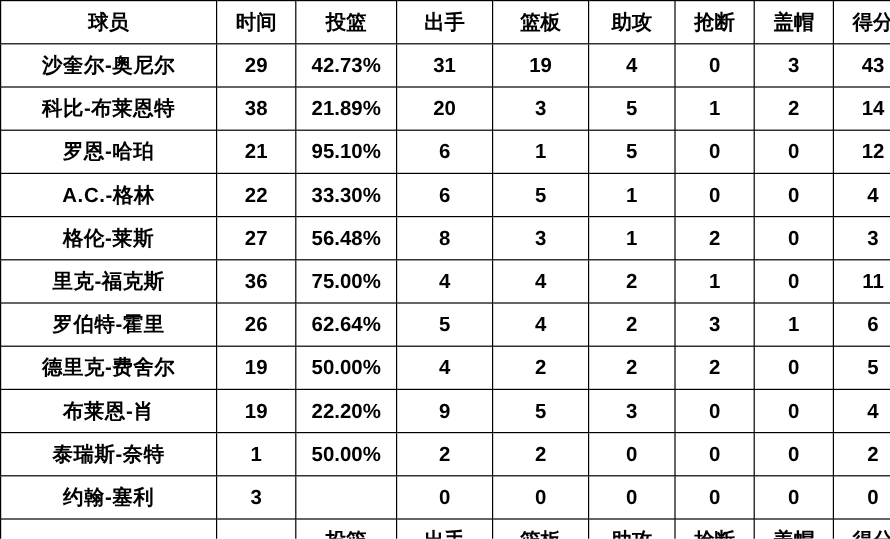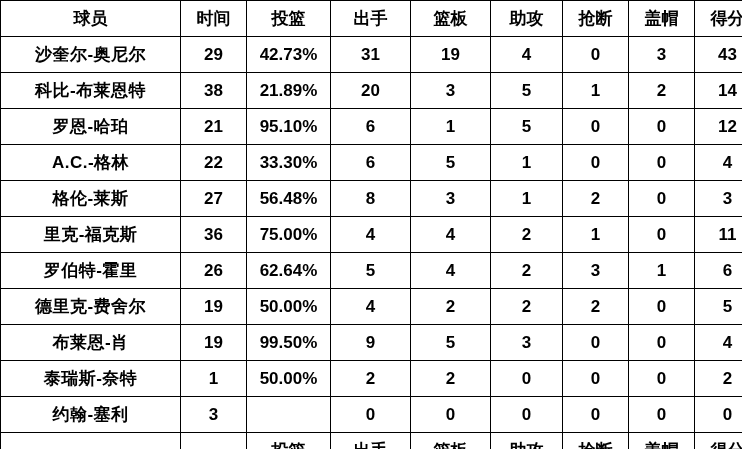--- a/index.html
+++ b/index.html
@@ -185,7 +185,7 @@
       <tr>
         <td class="name-cell">布莱恩-肖</td>
         <td>19</td>
-        <td>99.50%</td>
+        <td>22.20%</td>
         <td>9</td>
         <td>5</td>
         <td>3</td>

